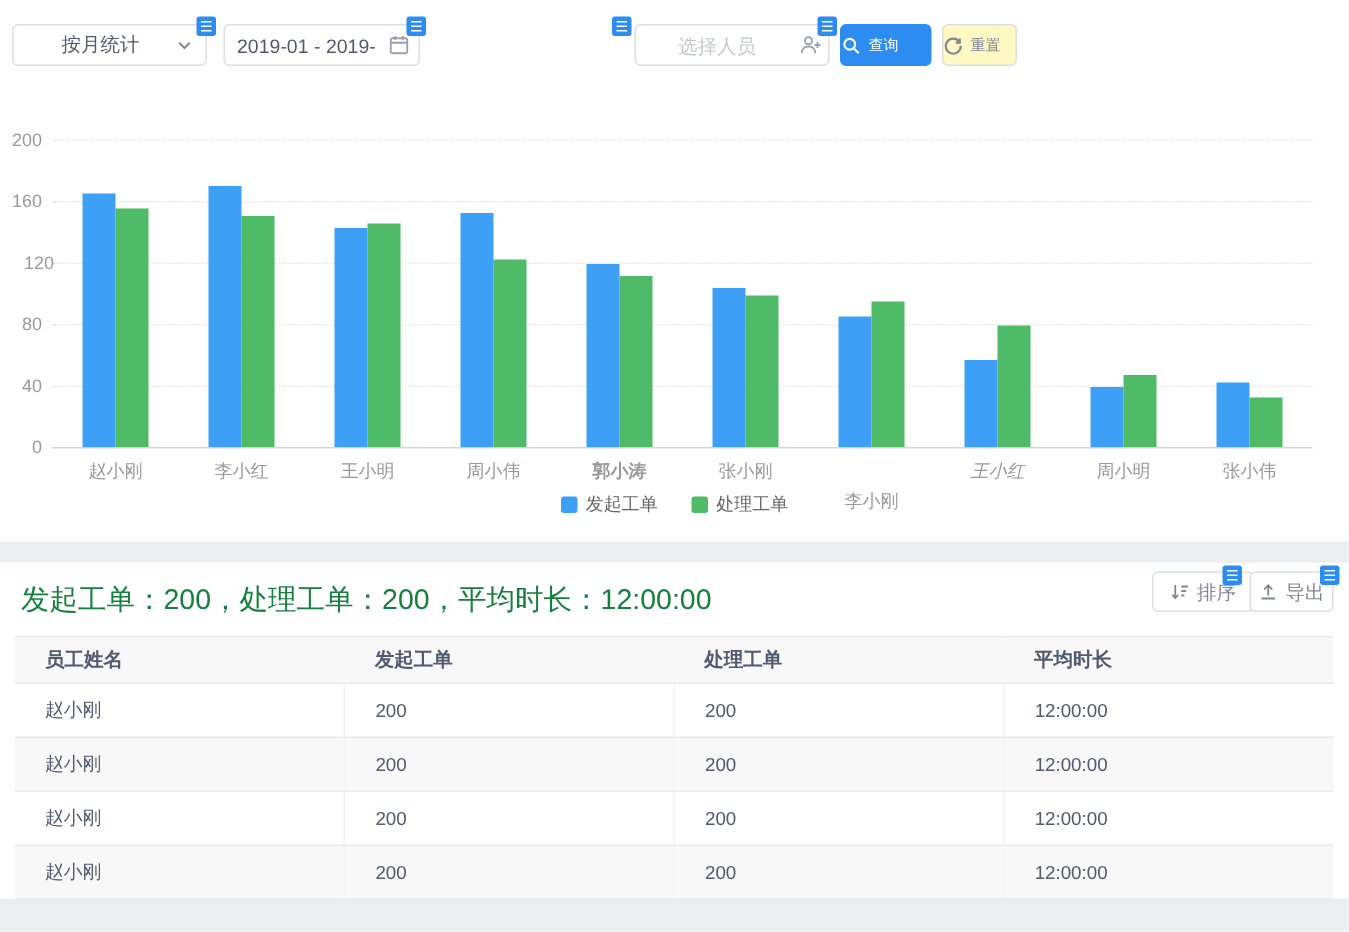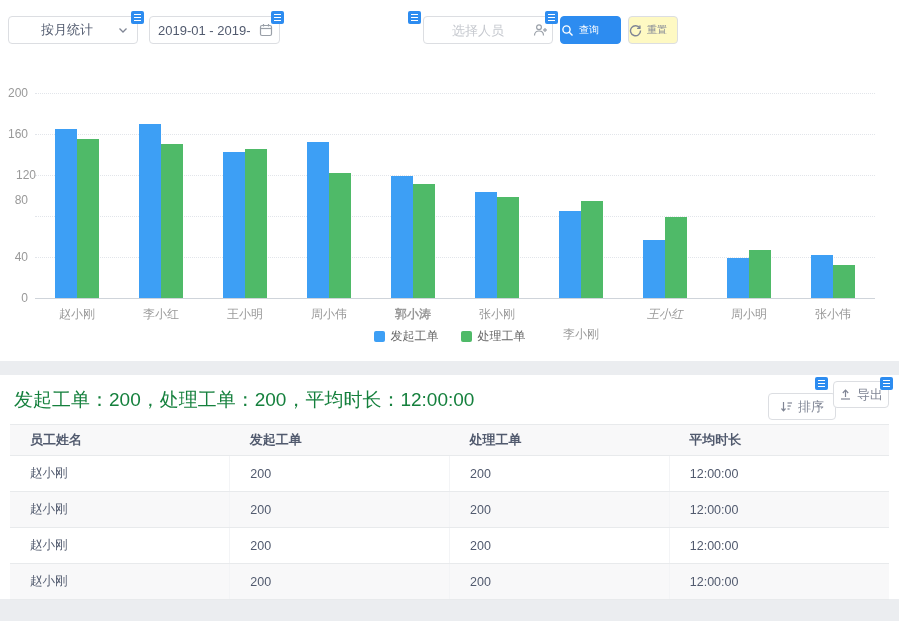--- a/index.html
+++ b/index.html
@@ -156,7 +156,7 @@
       <div class="gridline" style="left: 35px; width: 840px; top: 257px;"></div>
       <div class="ytick" style="left: 0px; top: 250px; text-align: right;">40</div>
       <div class="gridline" style="left: 35px; width: 840px; top: 216px;"></div>
-      <div class="ytick" style="left: 0px; top: 193px;">80</div>
+      <div class="ytick" style="left: 0px; top: 209px;">80</div>
       <div class="gridline" style="left: 35px; width: 840px; top: 175px;"></div>
       <div class="ytick" style="left: 0px; top: 168px; padding-left: 16px;">120</div>
       <div class="gridline" style="left: 35px; width: 840px; top: 134px;"></div>

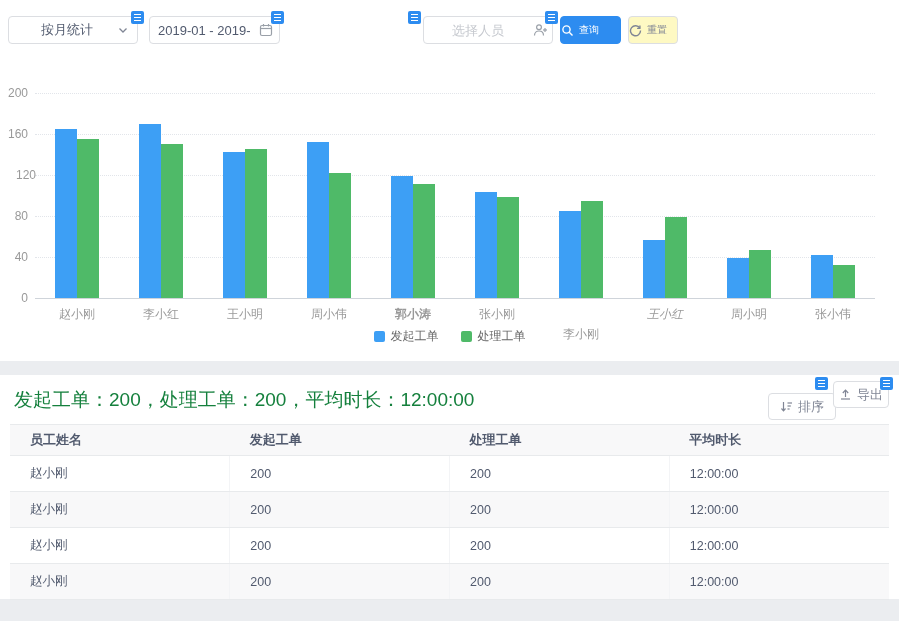--- a/index.html
+++ b/index.html
@@ -69,7 +69,7 @@
     display:flex; align-items:center; justify-content:center; gap:5px;
     font-size:13px; cursor:pointer;
   }
-  .btn-sort { left:768px; width:68px;margin-top:12px; }
+  .btn-sort { left:768px; width:68px; }
   .btn-export { left:833px; width:56px; }
 
   table.data {

